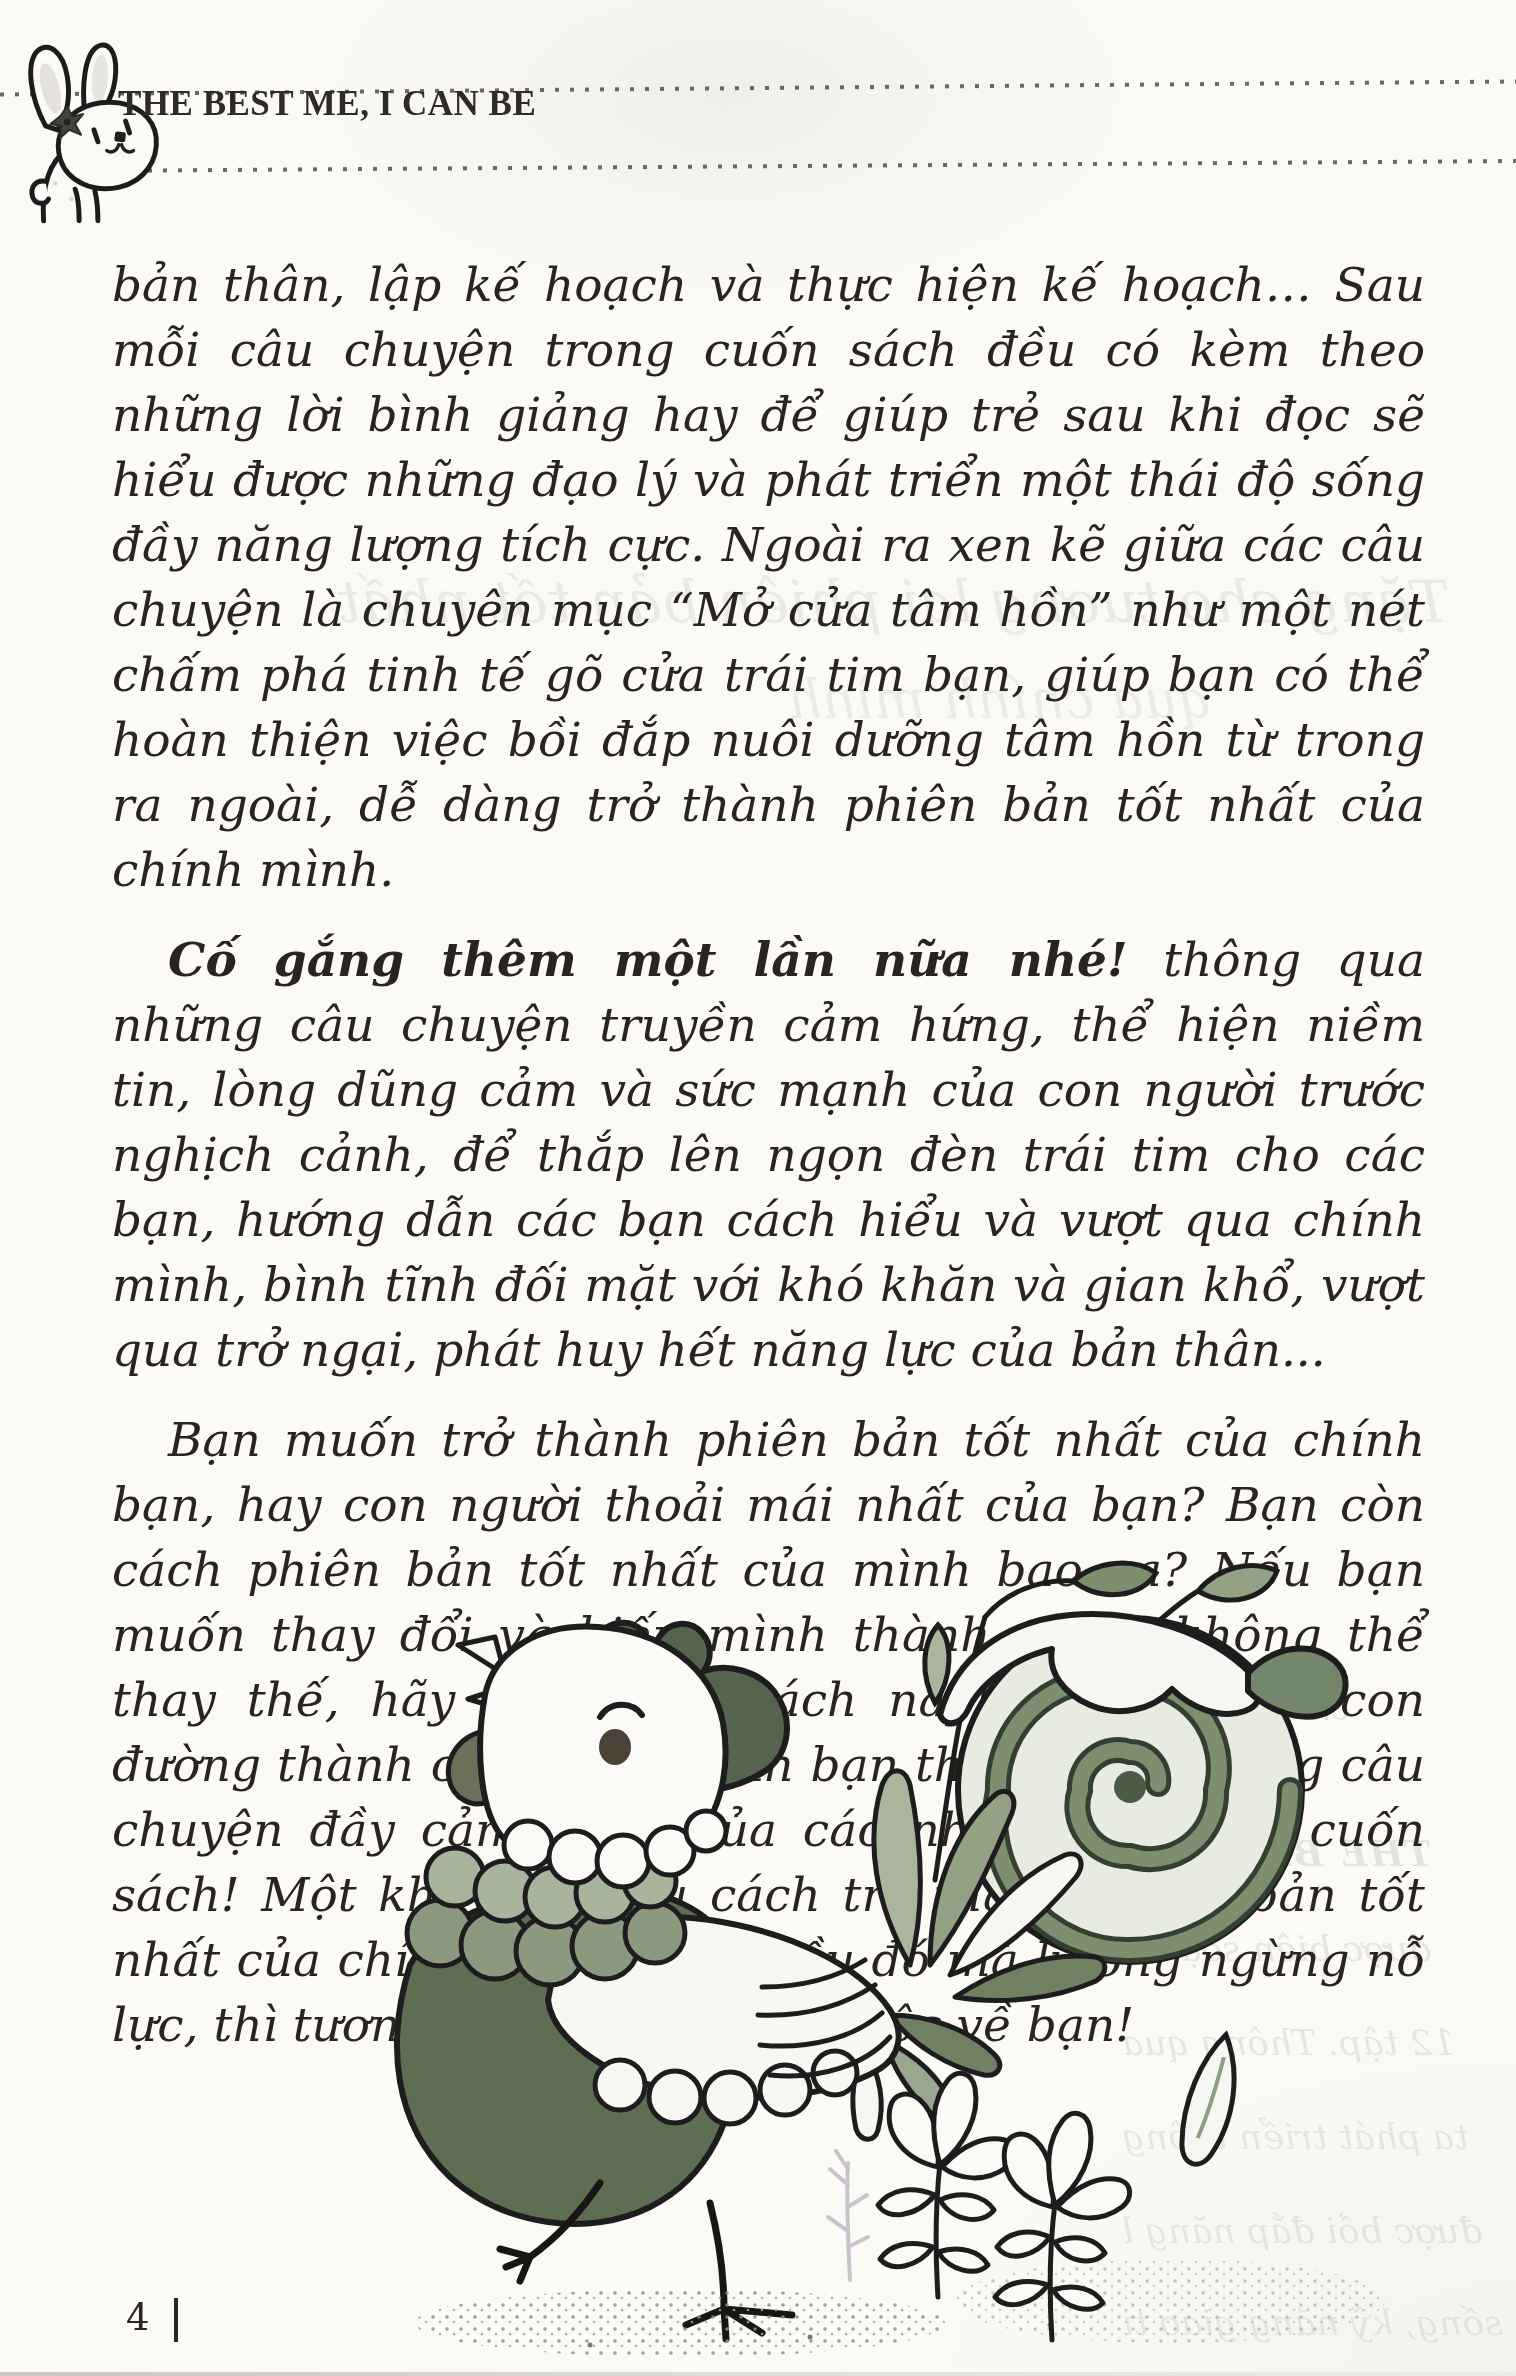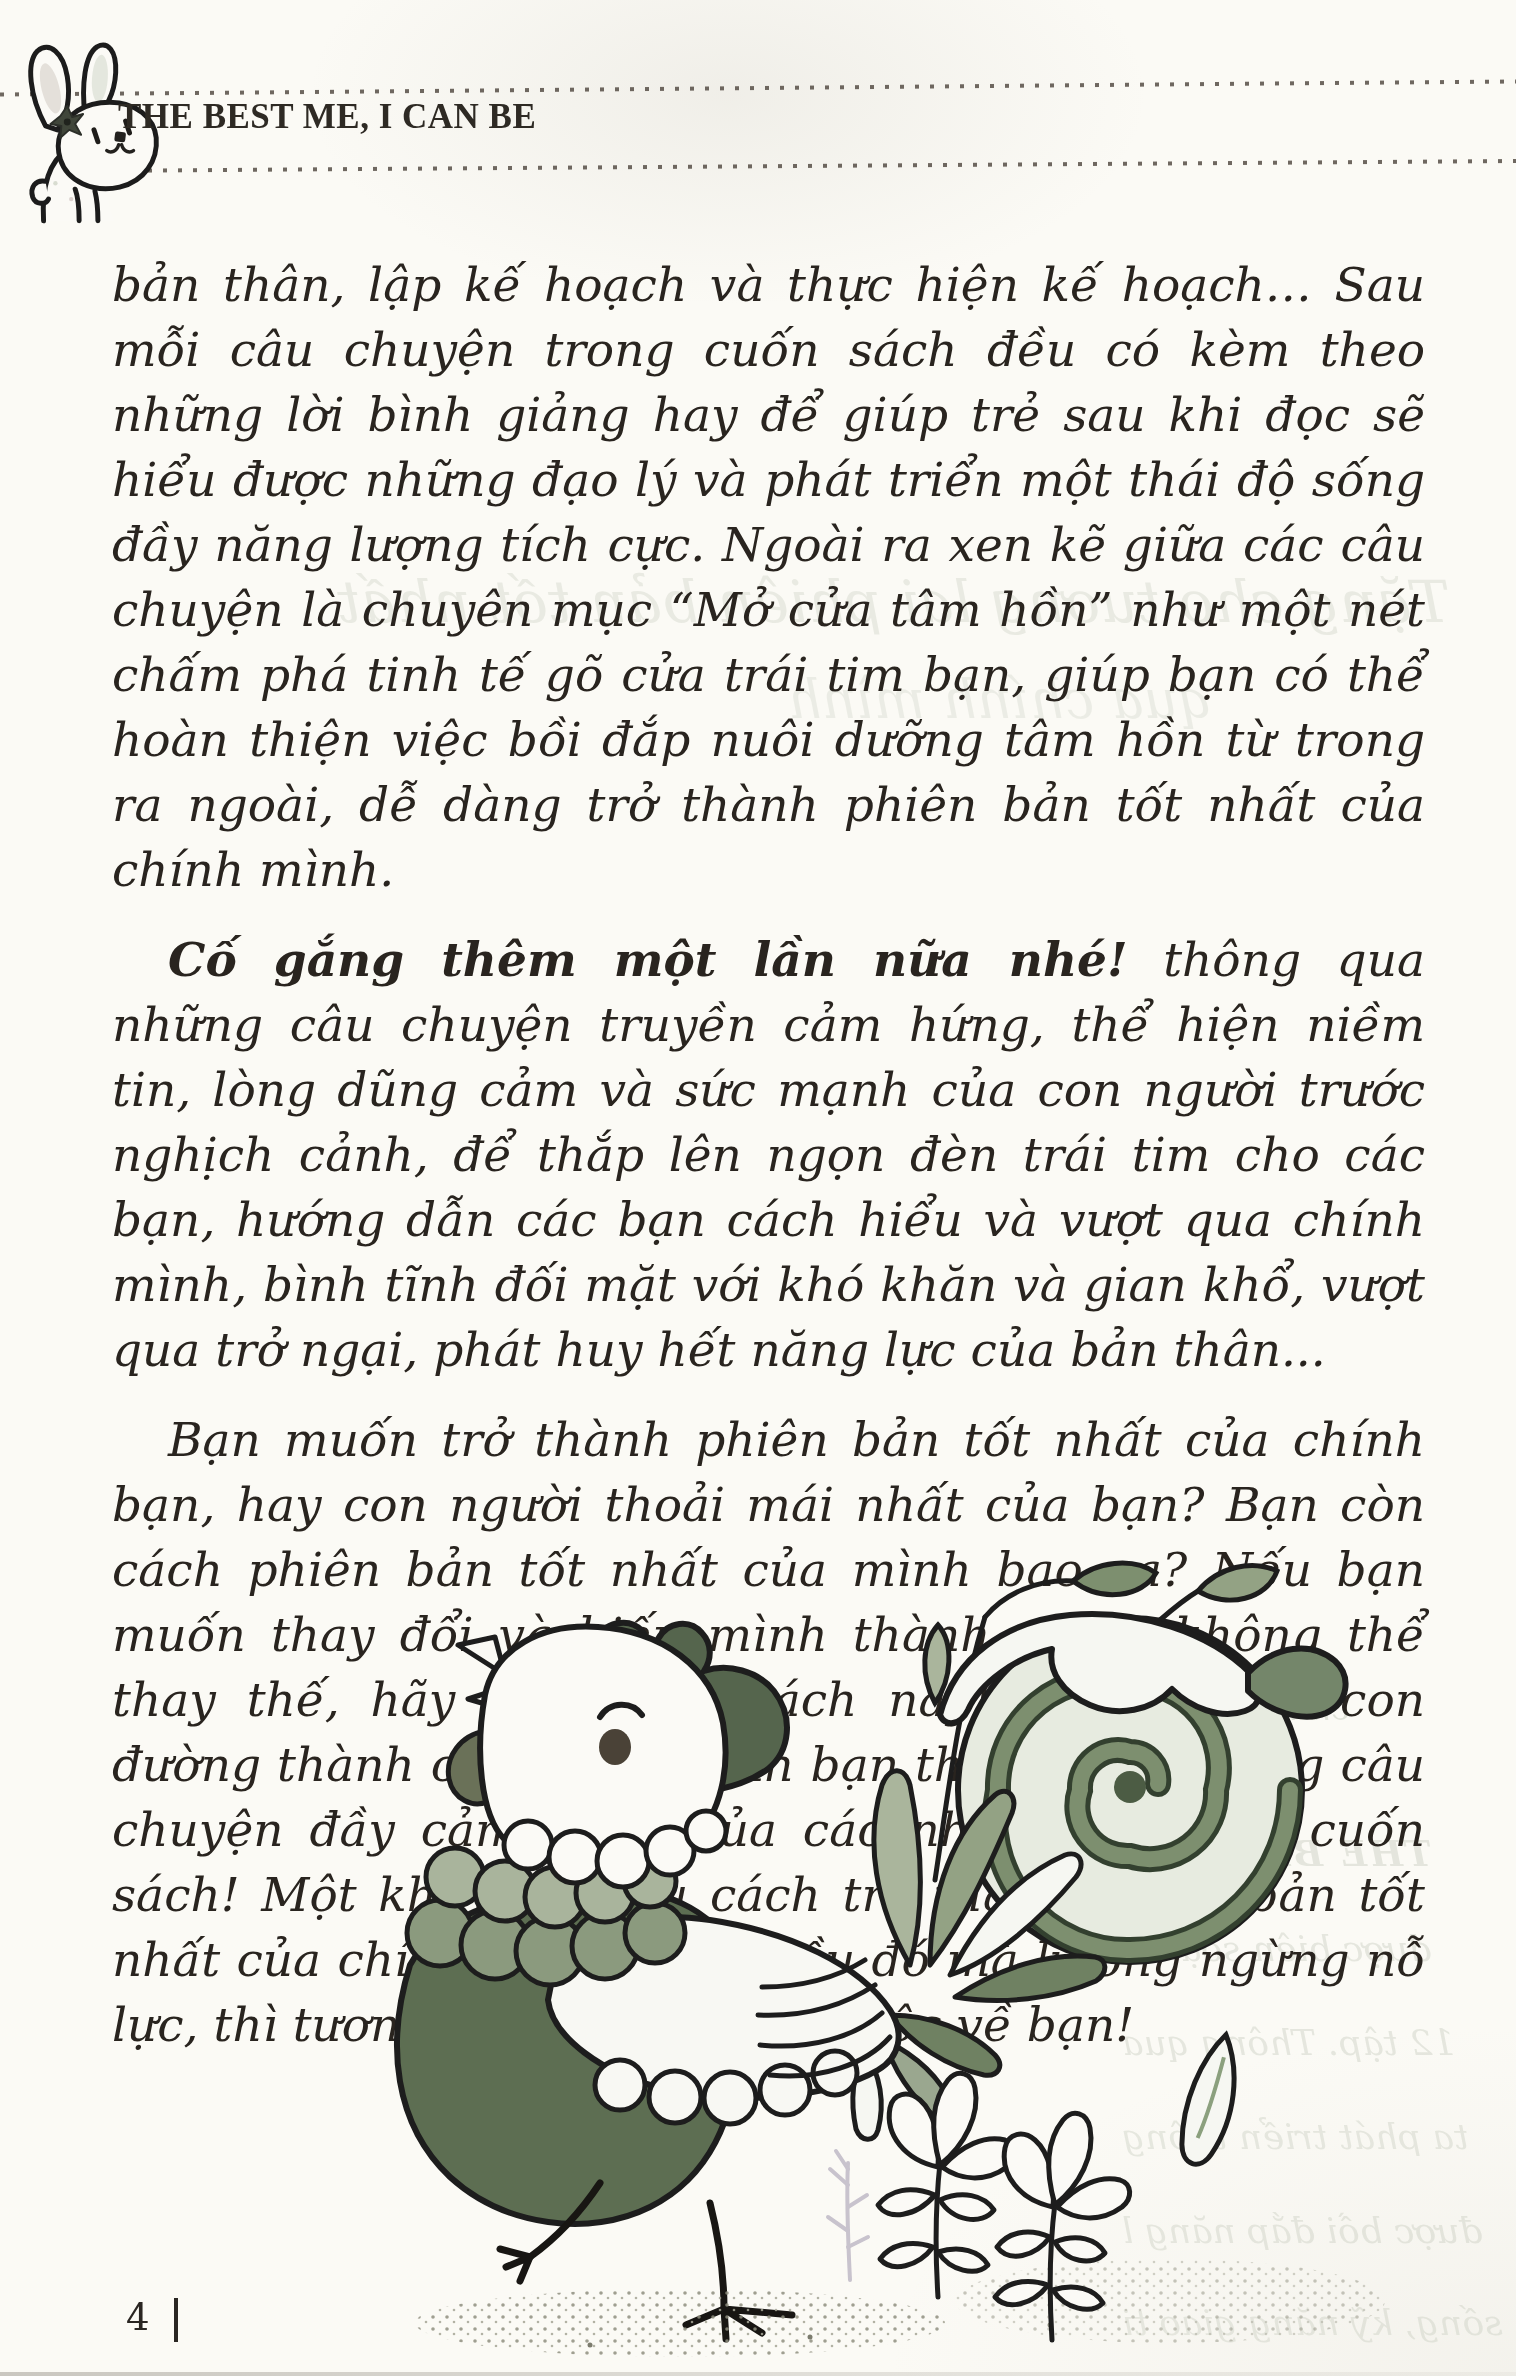--- a/index.html
+++ b/index.html
@@ -21,7 +21,7 @@
   .dotted-a { top:86px; left:0; width:1516px; transform:rotate(-0.5deg); z-index:1; }
   .dotted-b { top:164px; left:88px; width:1428px; transform:rotate(-0.4deg); z-index:1; }
   .rabbit { position:absolute; left:6px; top:14px; width:168px; height:212px; z-index:3; }
-  .title { position:absolute; left:118px; top:97px; margin:0; z-index:4;
+  .title { position:absolute; left:118px; top:84px; margin:0; z-index:4;
     font-family:"Liberation Serif", serif; font-weight:700; font-size:35px;
     letter-spacing:0.5px; color:#2e2a24; white-space:nowrap; }
 

